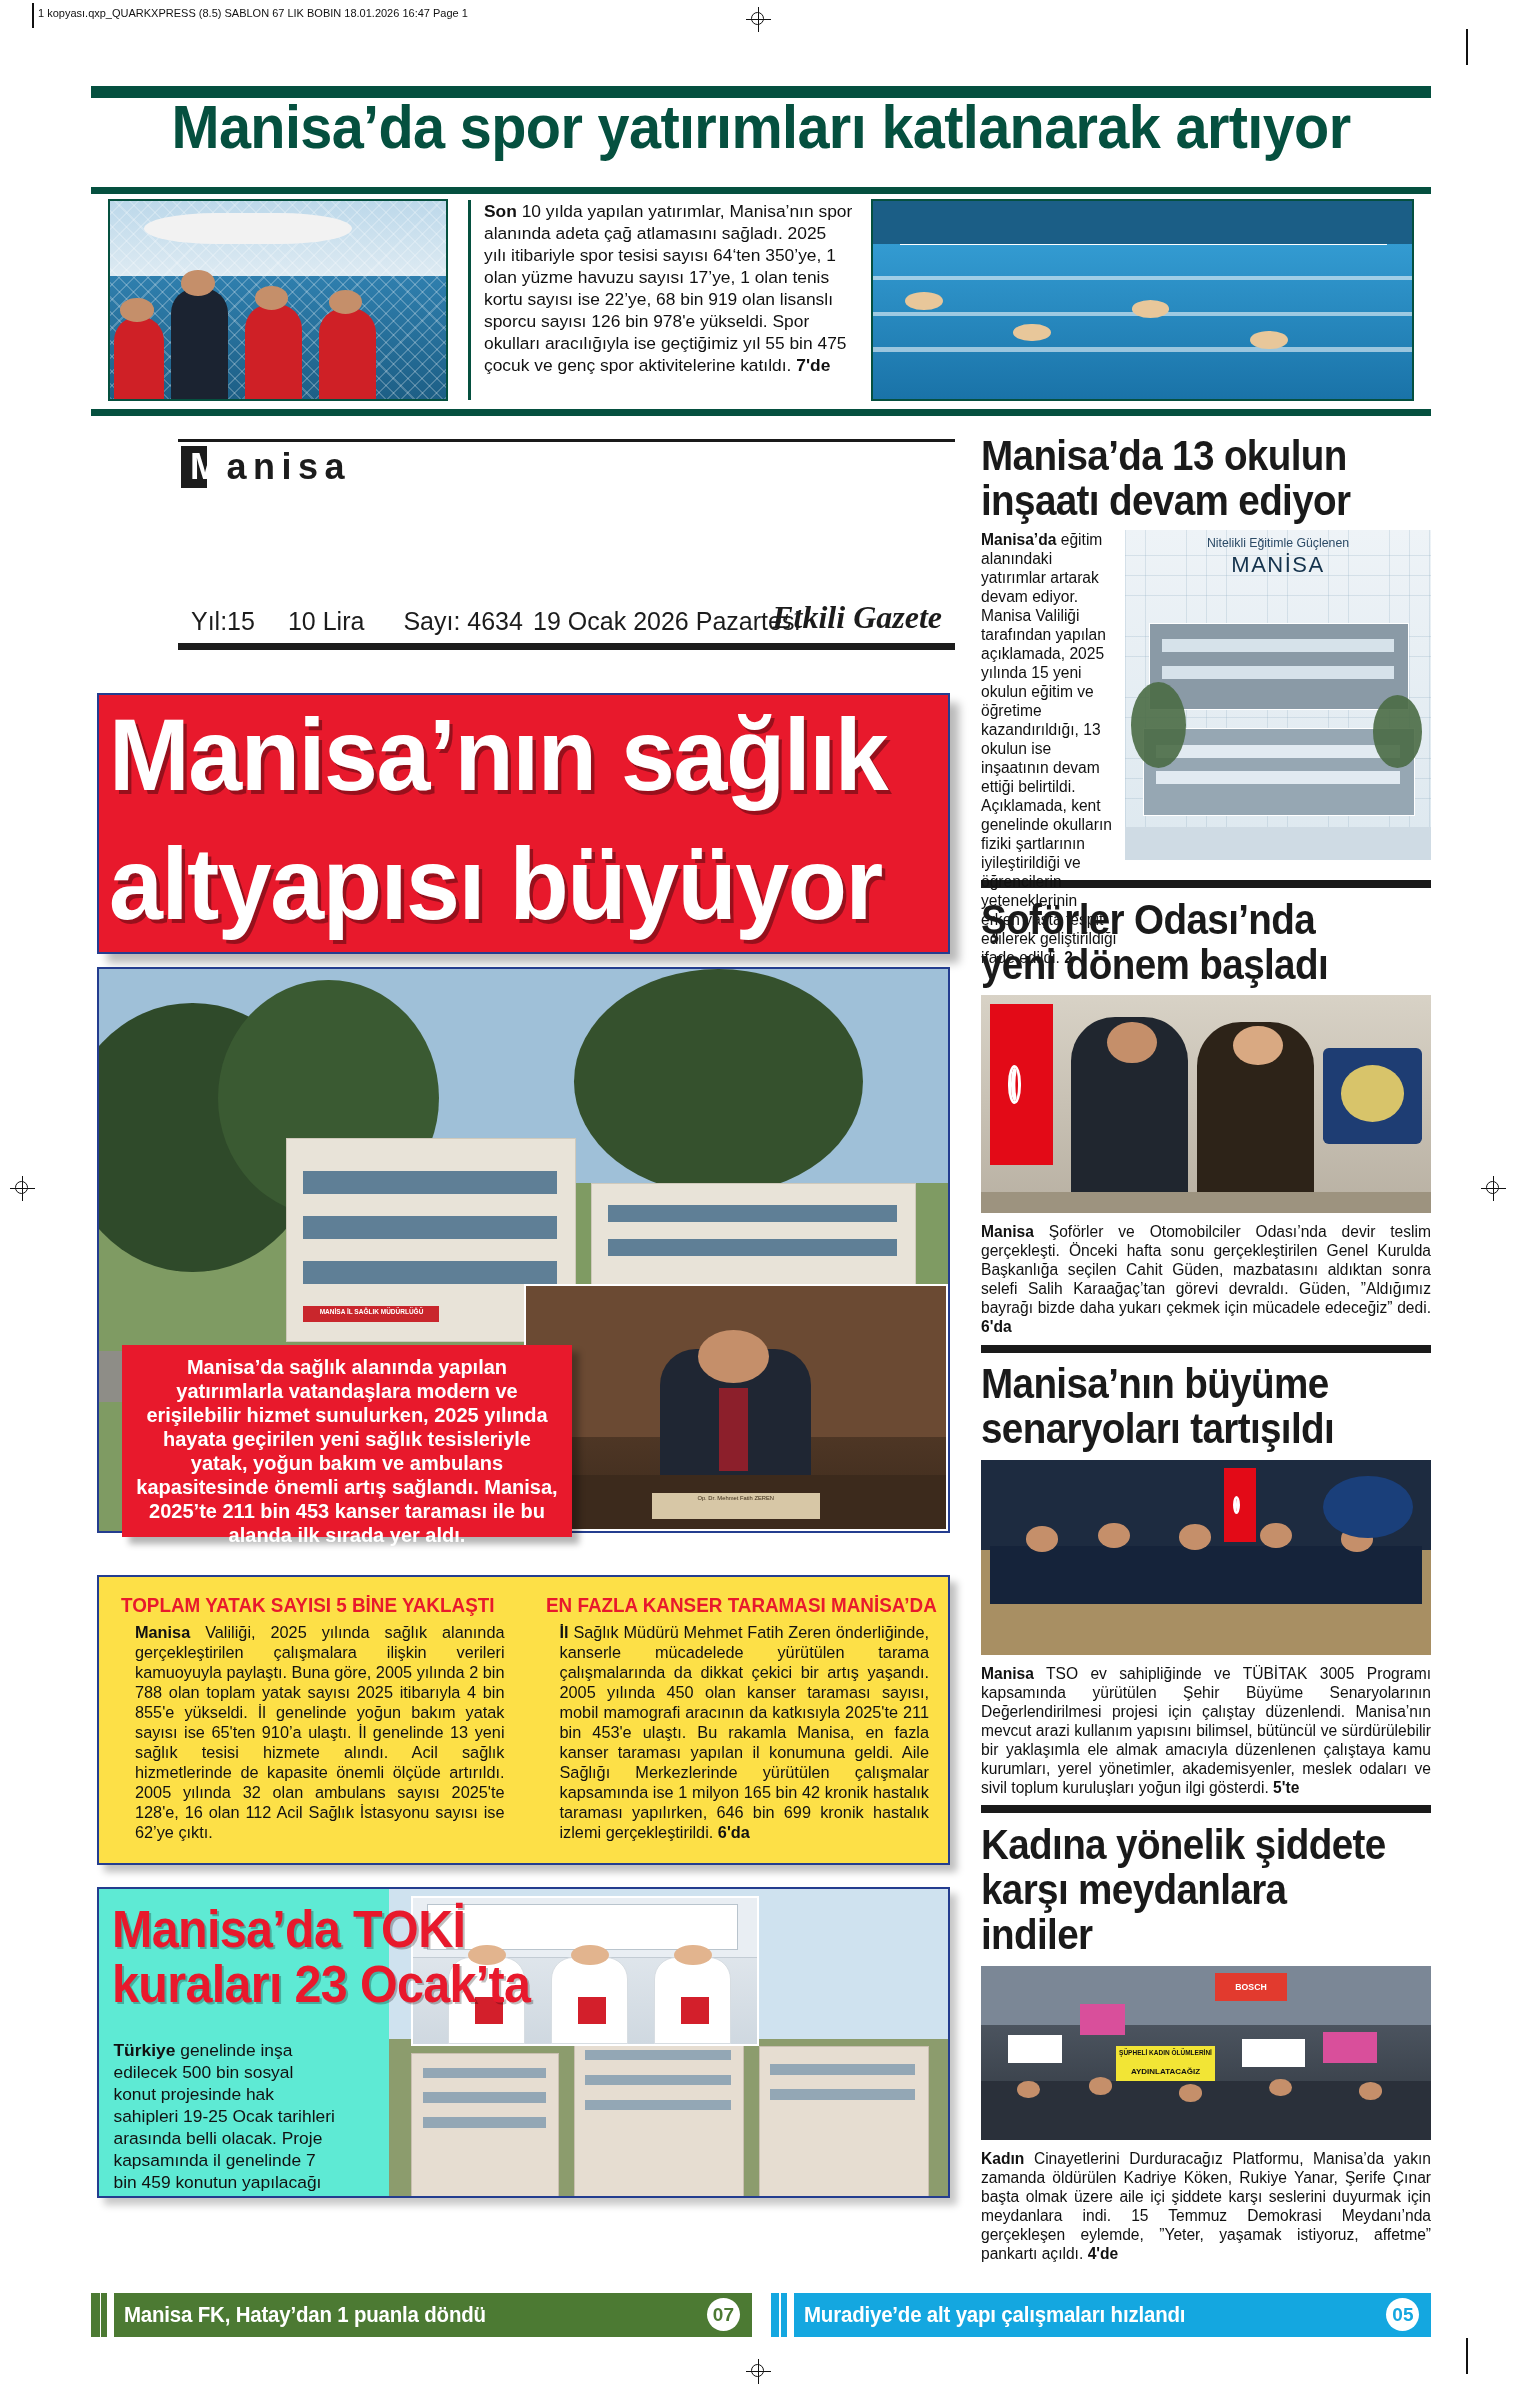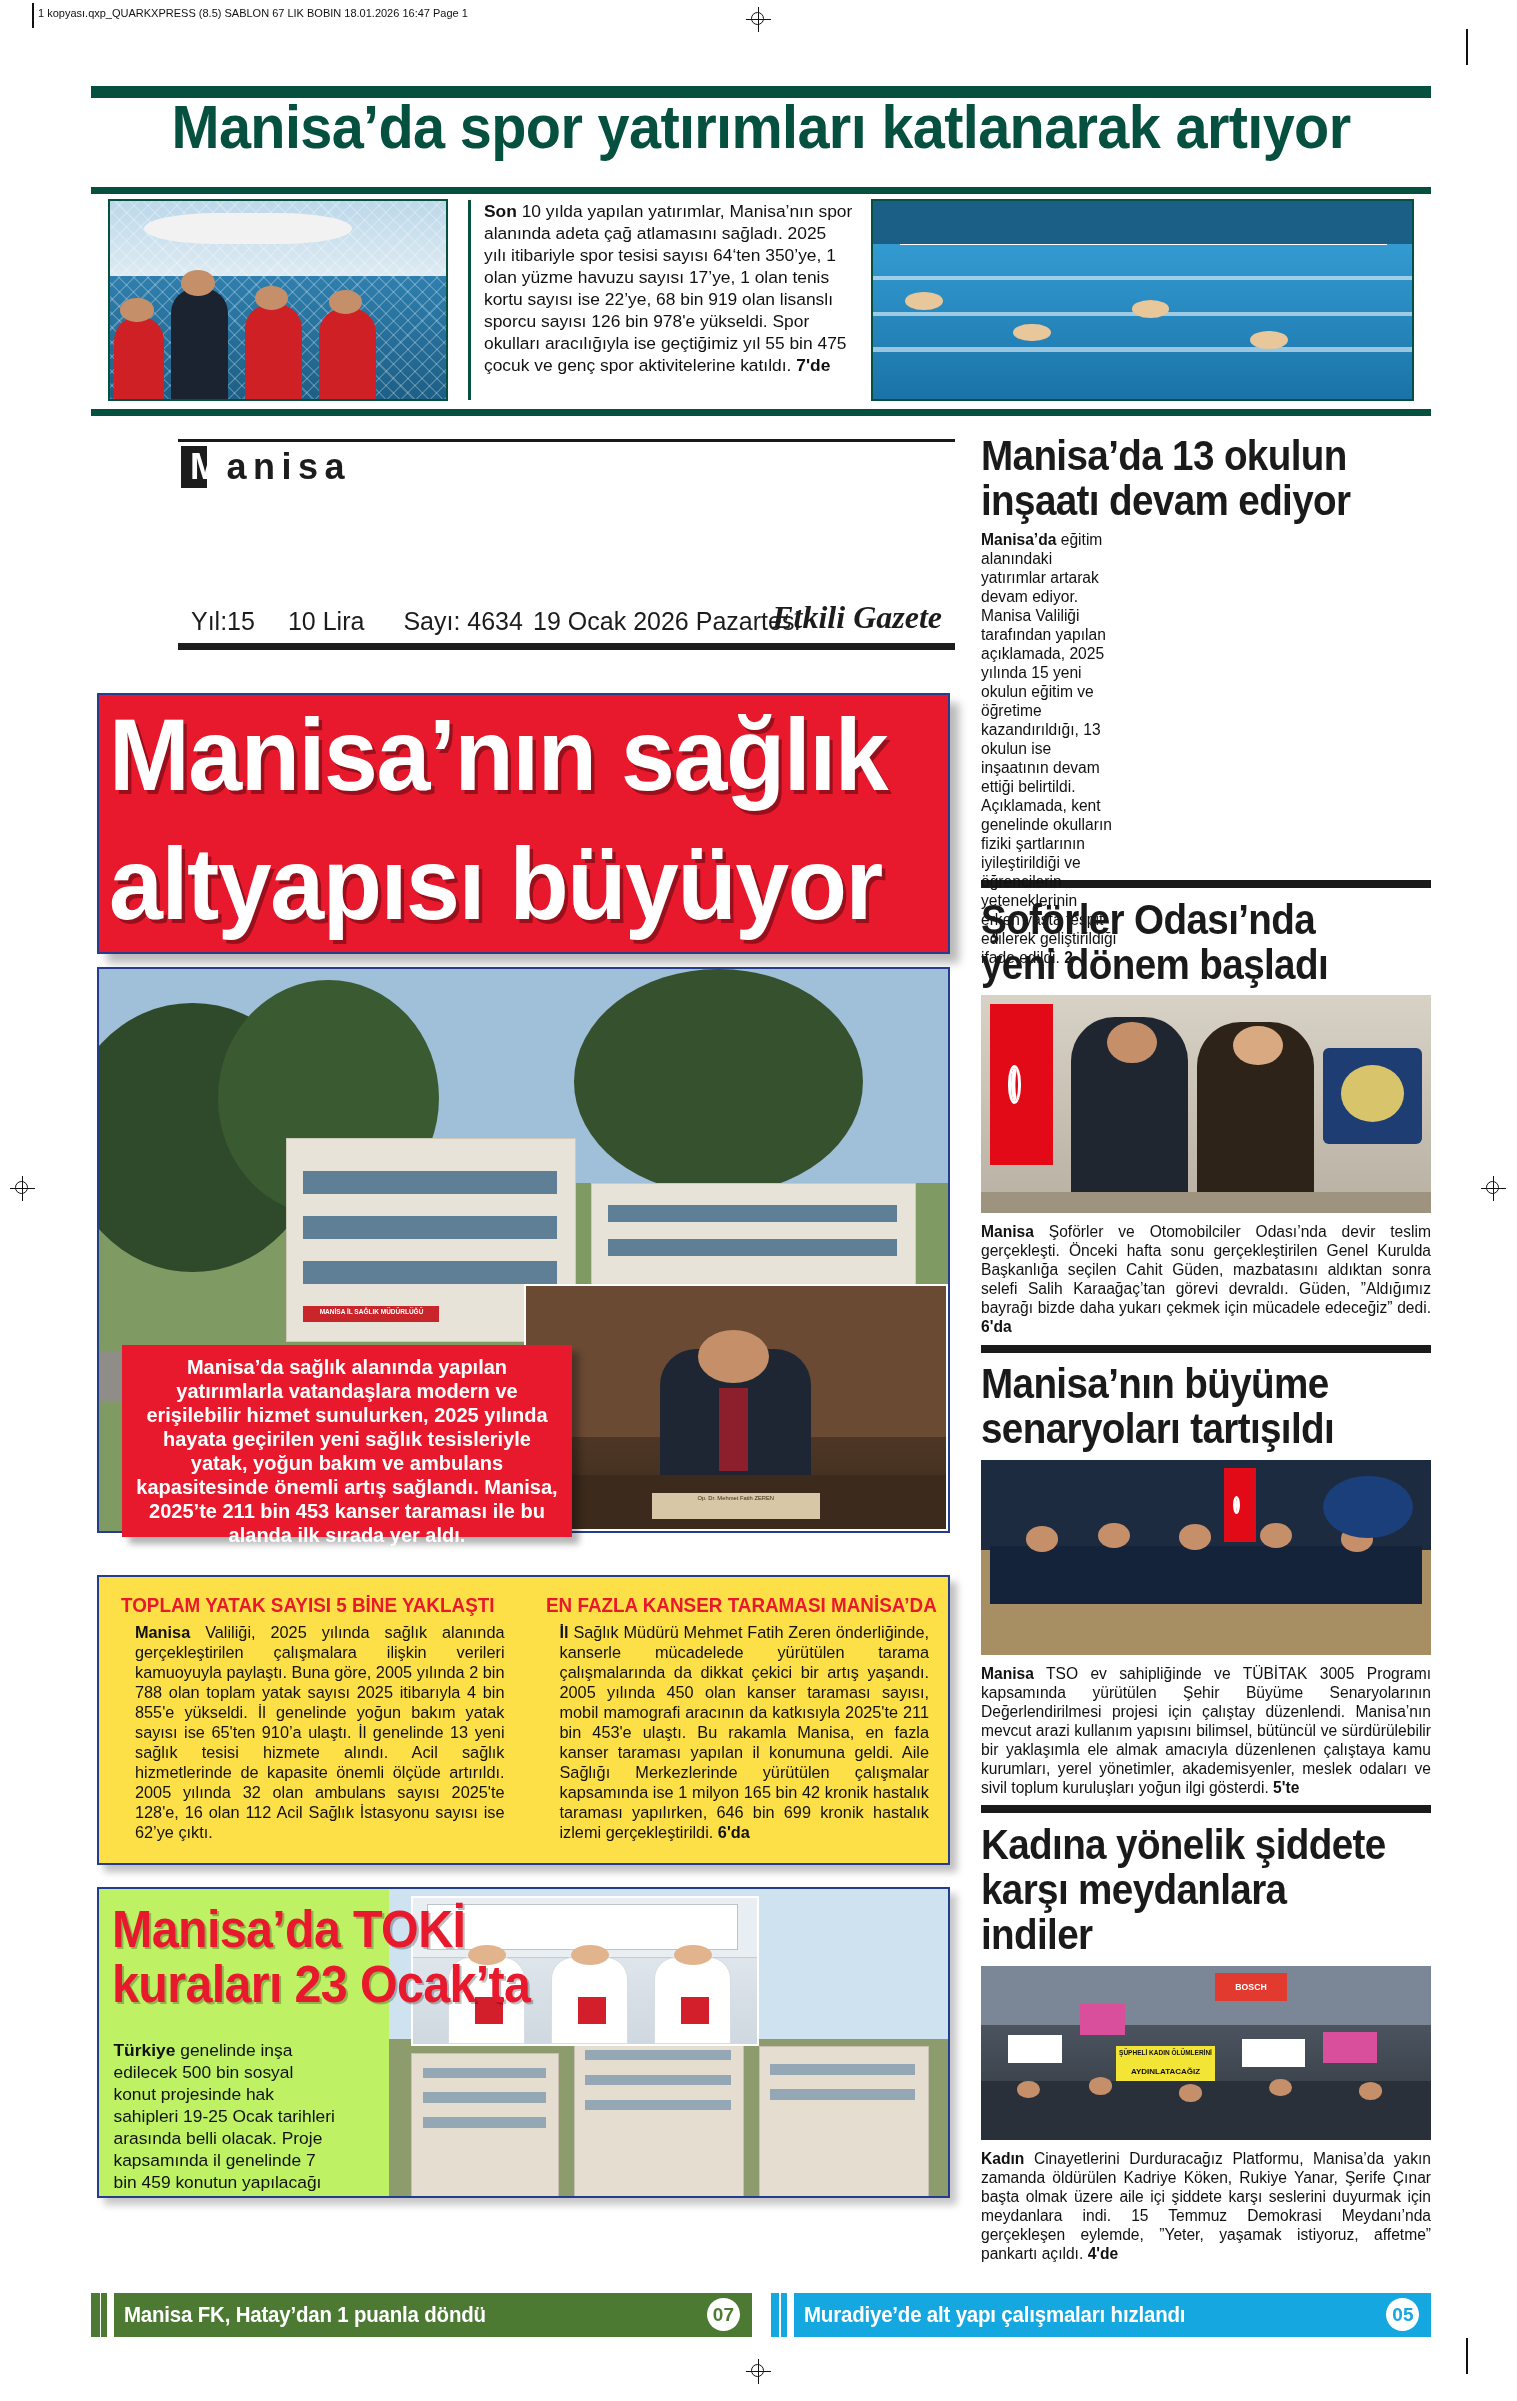--- a/index.html
+++ b/index.html
@@ -378,6 +378,25 @@
       </div>
       <div class="edu-wrap">
         <div class="edu-txt"><b>Manisa’da</b><span> eğitim alanındaki yatırımlar artarak devam ediyor. Manisa Valiliği tarafından yapılan açıklamada, 2025 yılında 15 yeni okulun eğitim ve öğretime kazandırıldığı, 13 okulun ise inşaatının devam ettiği belirtildi. Açıklamada, kent genelinde okulların fiziki şartlarının iyileştirildiği ve öğrencilerin yeteneklerinin erken yaşta tespit edilerek geliştirildiği ifade edildi. </span><b>2</b></div>
+        <div class="edu-img">
+          <div style="position:absolute;inset:0;background:linear-gradient(#eef3f7,#dde8ef);"></div>
+          <div style="position:absolute;inset:0;background:
+            repeating-linear-gradient(0deg,rgba(140,170,190,.25) 0 0.7px,transparent 0.7px 20.3px),
+            repeating-linear-gradient(90deg,rgba(140,170,190,.25) 0 0.7px,transparent 0.7px 20.3px);"></div>
+          <div class="edu-img-cap">
+            <span>Nitelikli Eğitimle Güçlenen</span>
+            <span class="big">MANİSA</span>
+          </div>
+          <div style="position:absolute;left:8%;top:28%;width:84%;height:26%;background:#8a9aa6;border:1.5px solid #fff;"></div>
+          <div style="position:absolute;left:12%;top:33%;width:76%;height:4%;background:#d6e2ea;"></div>
+          <div style="position:absolute;left:12%;top:41%;width:76%;height:4%;background:#d6e2ea;"></div>
+          <div style="position:absolute;left:6%;top:60%;width:88%;height:26%;background:#96a7b3;border:1.5px solid #fff;"></div>
+          <div style="position:absolute;left:10%;top:65%;width:80%;height:4%;background:#e1eaf1;"></div>
+          <div style="position:absolute;left:10%;top:73%;width:80%;height:4%;background:#e1eaf1;"></div>
+          <div style="position:absolute;left:0;bottom:0;width:100%;height:10%;background:#cfdbe4;"></div>
+          <div class="tree" style="left:2%;top:46%;width:18%;height:26%;background:#4a6b45;opacity:.9;"></div>
+          <div class="tree" style="right:3%;top:50%;width:16%;height:22%;background:#4a6b45;opacity:.9;"></div>
+        </div>
       </div>
     </div>
 

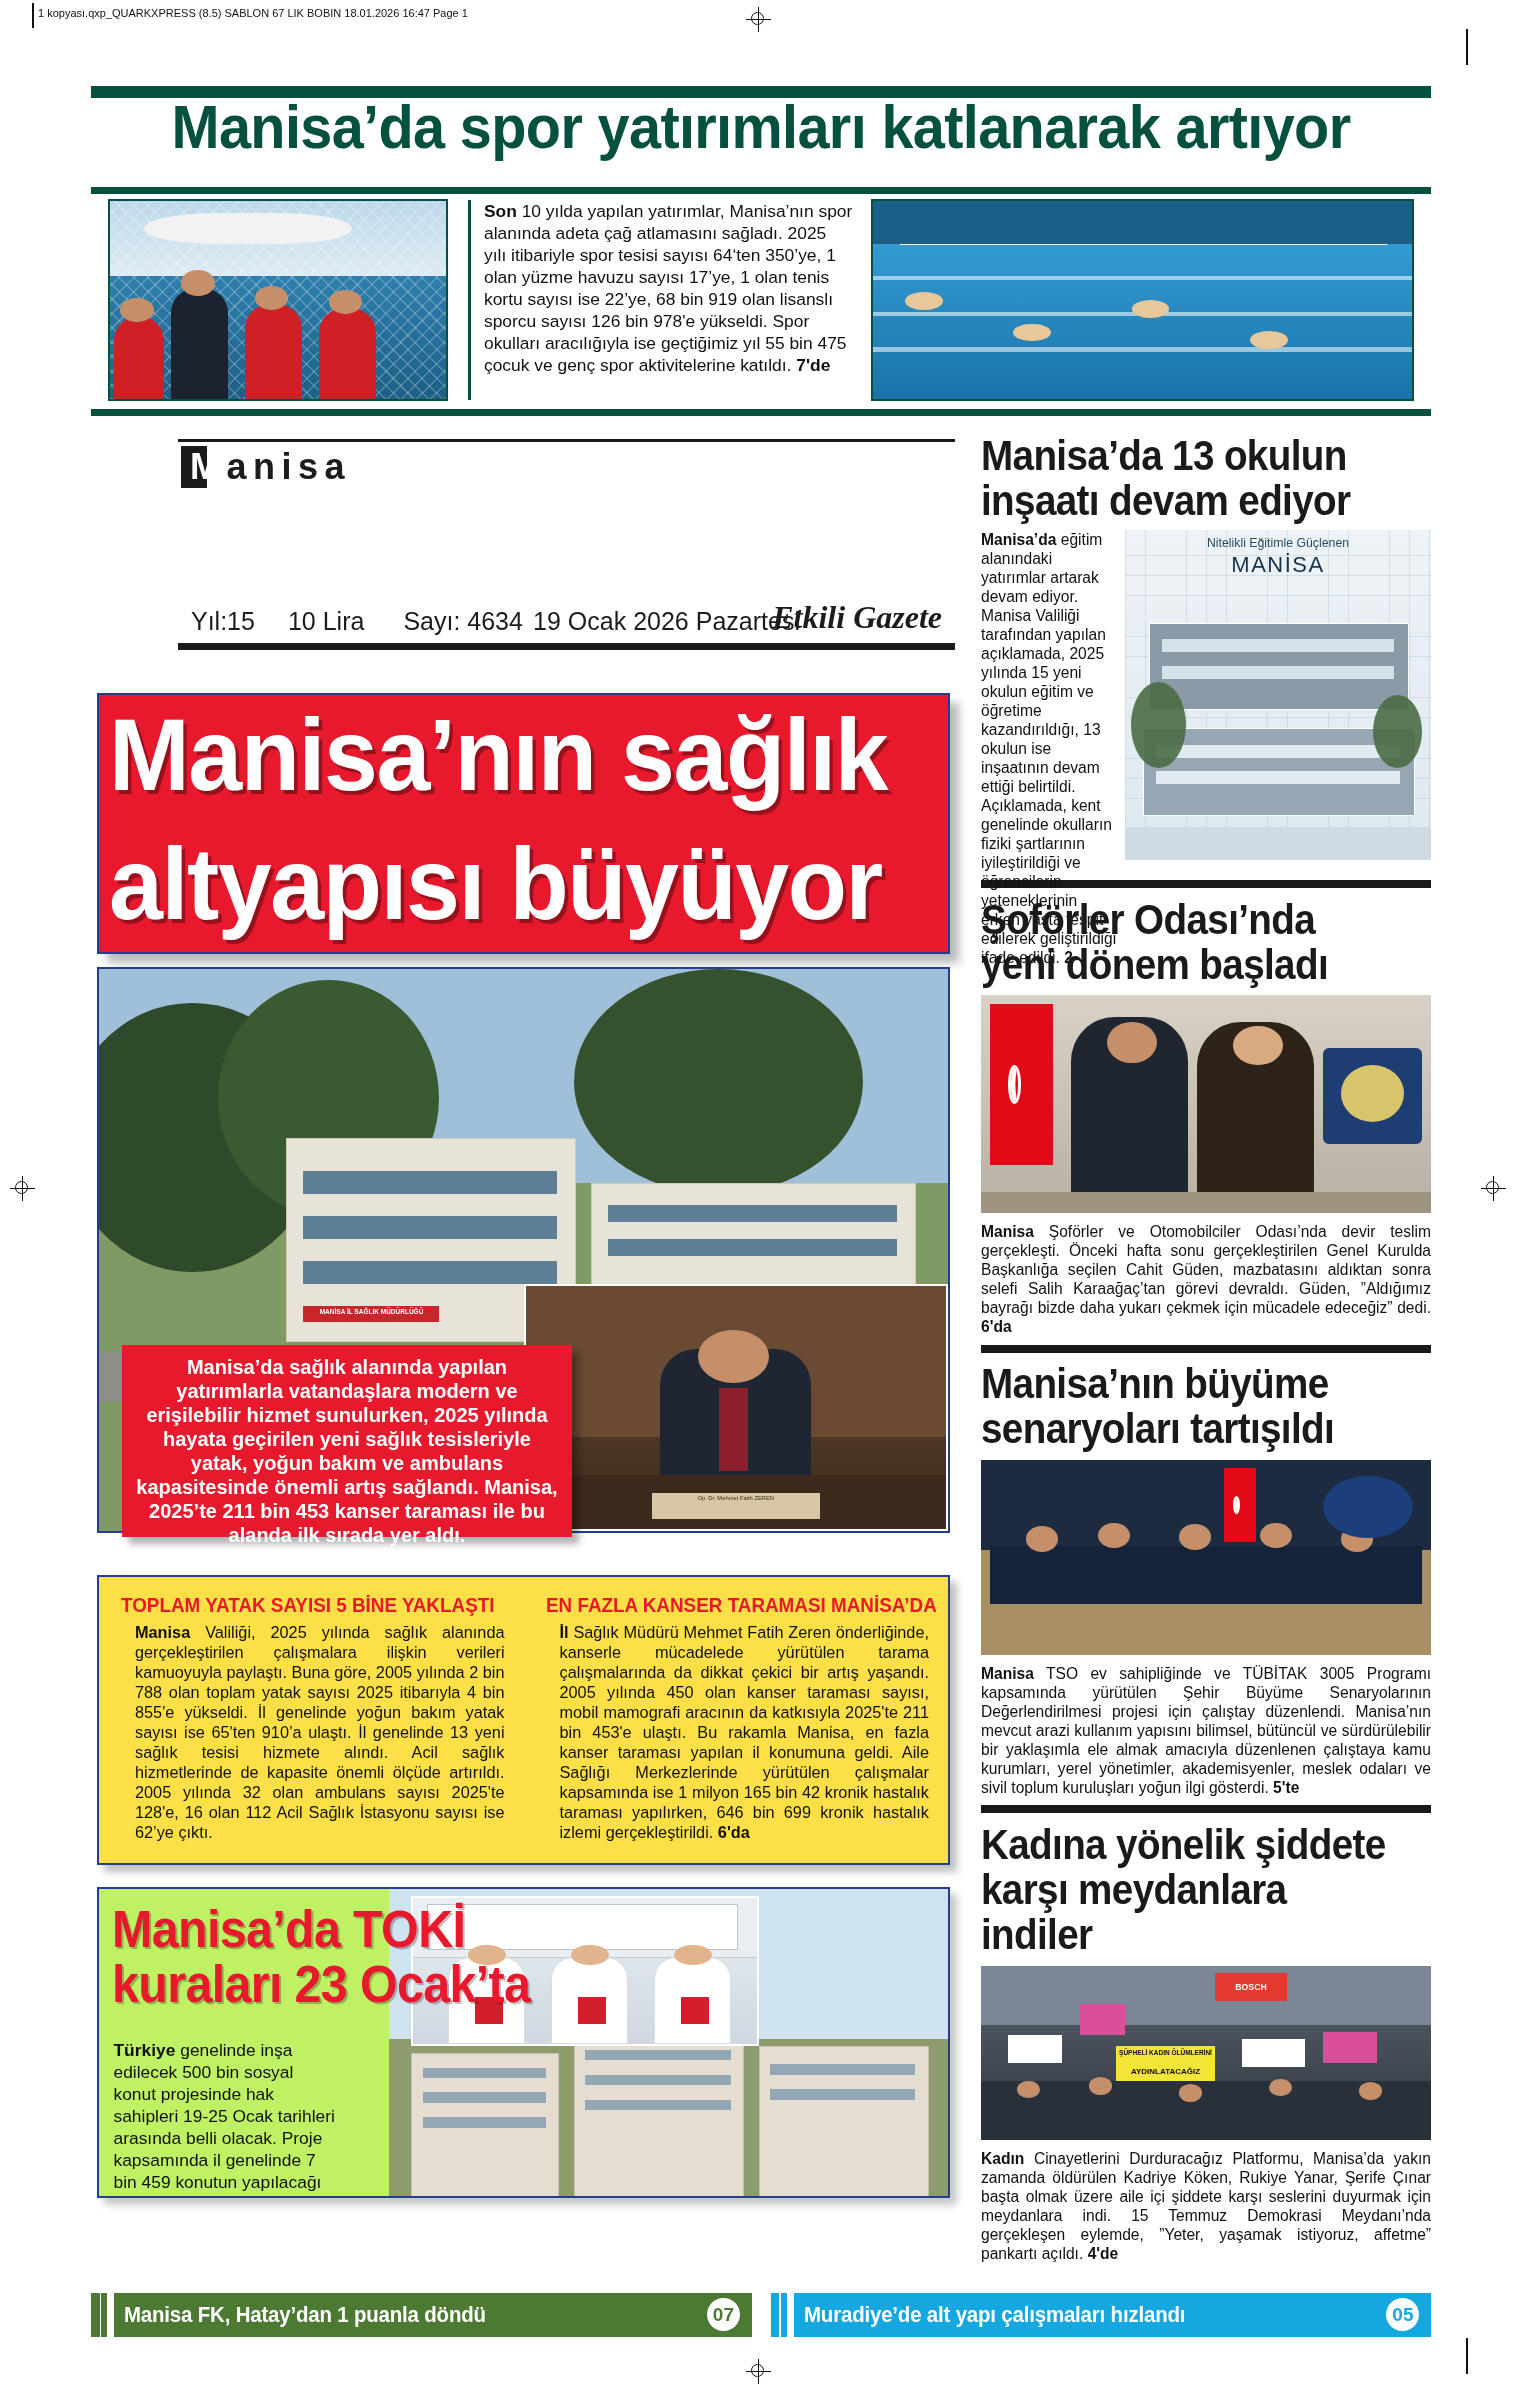--- a/index.html
+++ b/index.html
@@ -110,7 +110,7 @@
   
   .toki{
     position:absolute;left:97px;top:1887px;width:853px;height:311px;
-    border:2.9px solid #243d8f;box-sizing:border-box;background:#bef264;overflow:hidden;
+    border:2.9px solid #243d8f;box-sizing:border-box;background:#5eead4;overflow:hidden;
     box-shadow:7.3px 7.3px 7.3px rgba(0,0,0,.22);
   }
   .toki-photo{position:absolute;left:290px;top:0;width:560px;height:357px;overflow:hidden;}

